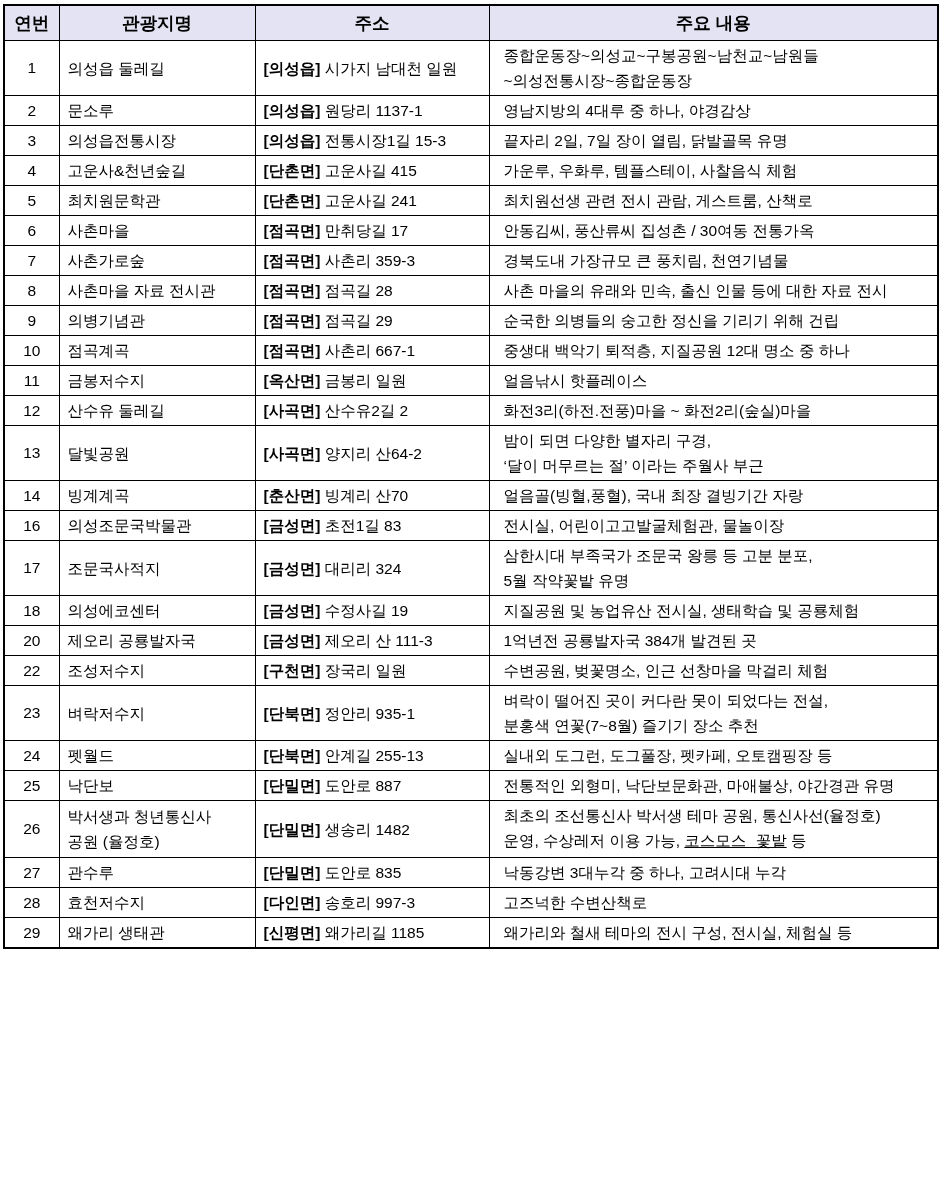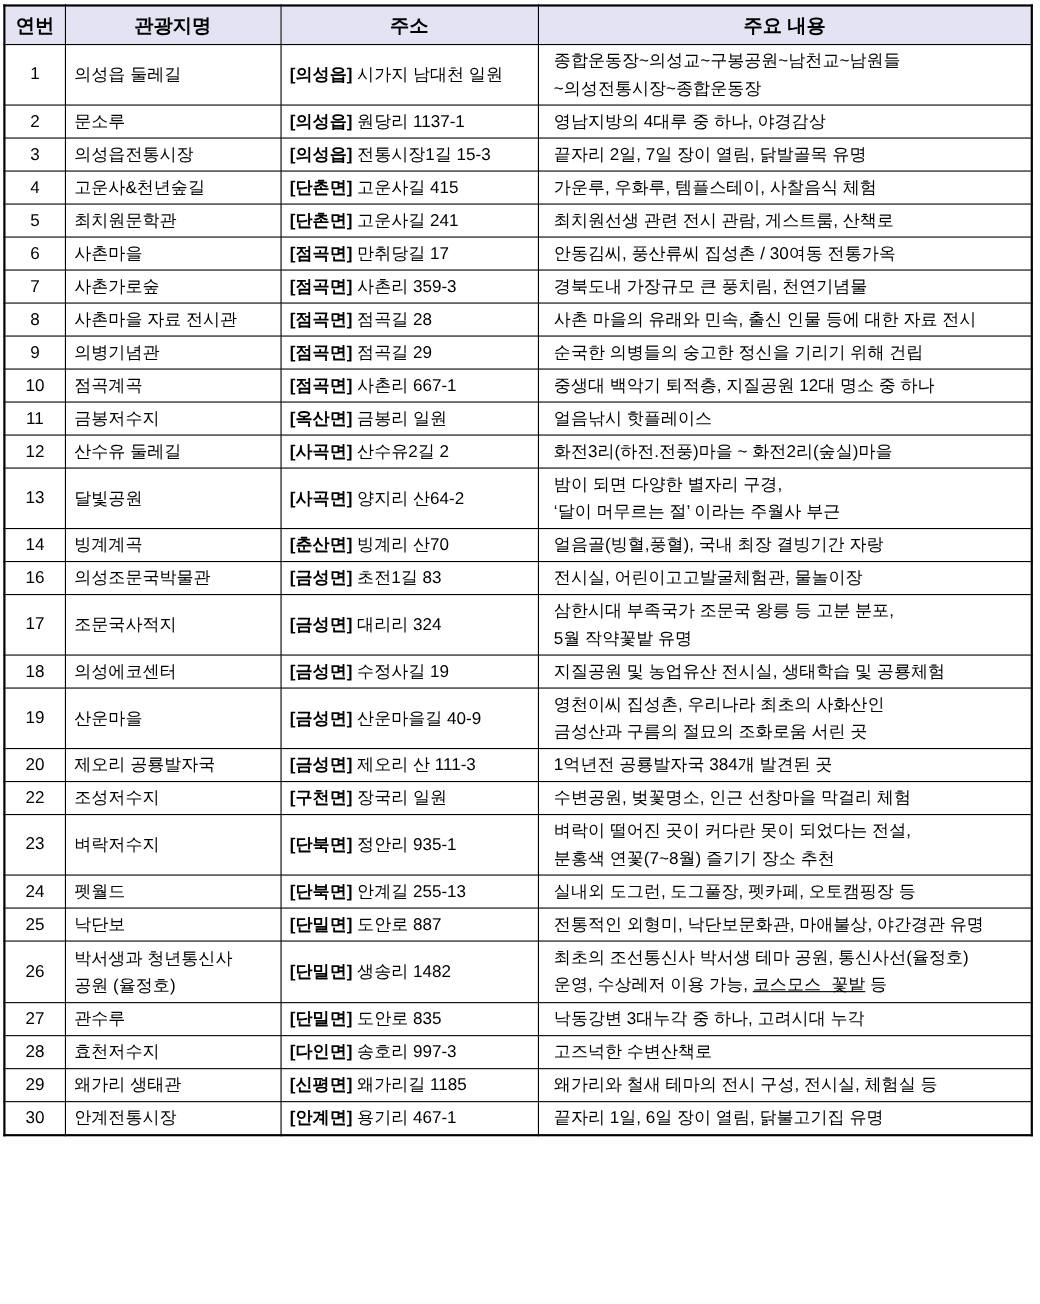--- a/index.html
+++ b/index.html
@@ -262,19 +262,6 @@
           </td>
   </tr>
 
-  <tr>
-    <td class="c-no">19</td>
-    <td class="c-name">
-            <span class="line"><span>산운마을</span></span>
-          </td>
-    <td class="c-addr">
-            <span class="line"><span class="region">[금성면]</span><span> 산운마을길 40-9</span></span>
-          </td>
-    <td class="c-desc">
-            <span class="line"><span>영천이씨 집성촌, 우리나라 최초의 사화산인</span></span>
-            <span class="line"><span>금성산과 구름의 절묘의 조화로움 서린 곳</span></span>
-          </td>
-  </tr>
 
   <tr>
     <td class="c-no">20</td>

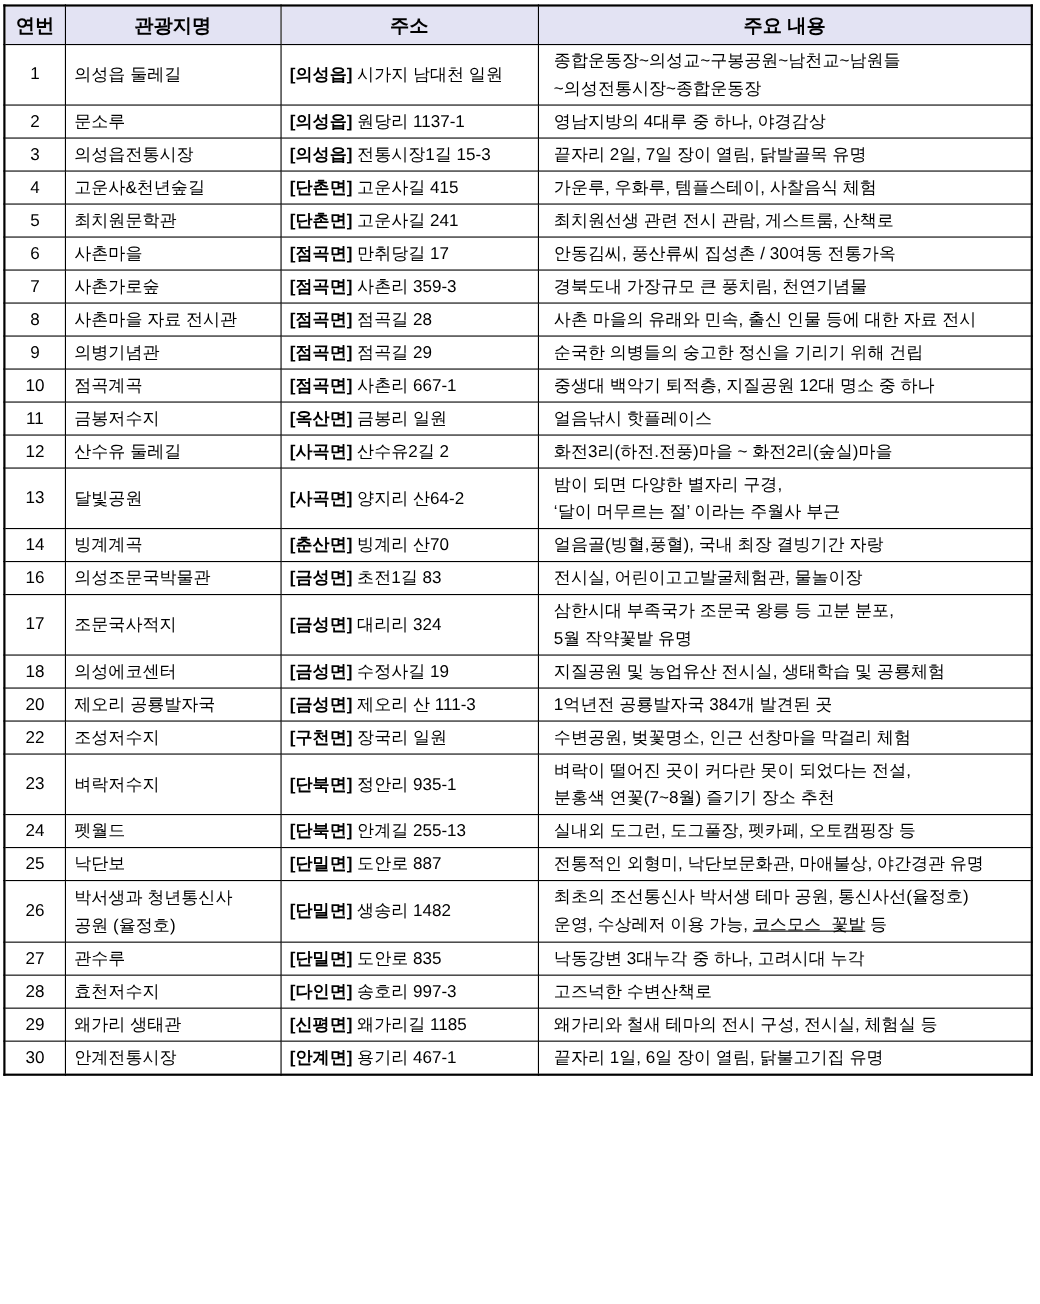--- a/index.html
+++ b/index.html
@@ -384,18 +384,6 @@
           </td>
   </tr>
 
-  <tr>
-    <td class="c-no">30</td>
-    <td class="c-name">
-            <span class="line"><span>안계전통시장</span></span>
-          </td>
-    <td class="c-addr">
-            <span class="line"><span class="region">[안계면]</span><span> 용기리 467-1</span></span>
-          </td>
-    <td class="c-desc">
-            <span class="line"><span>끝자리 1일, 6일 장이 열림, 닭불고기집 유명</span></span>
-          </td>
-  </tr>
 </tbody>
   </table>
 </div>

